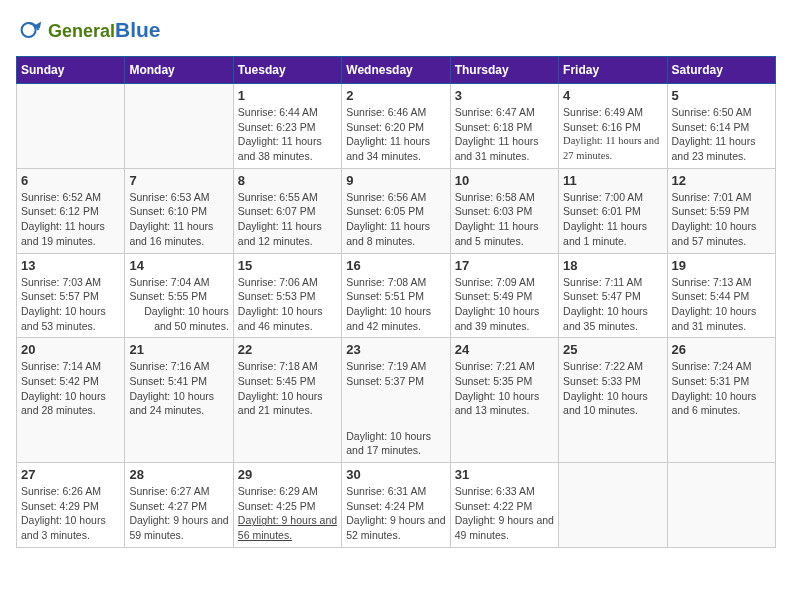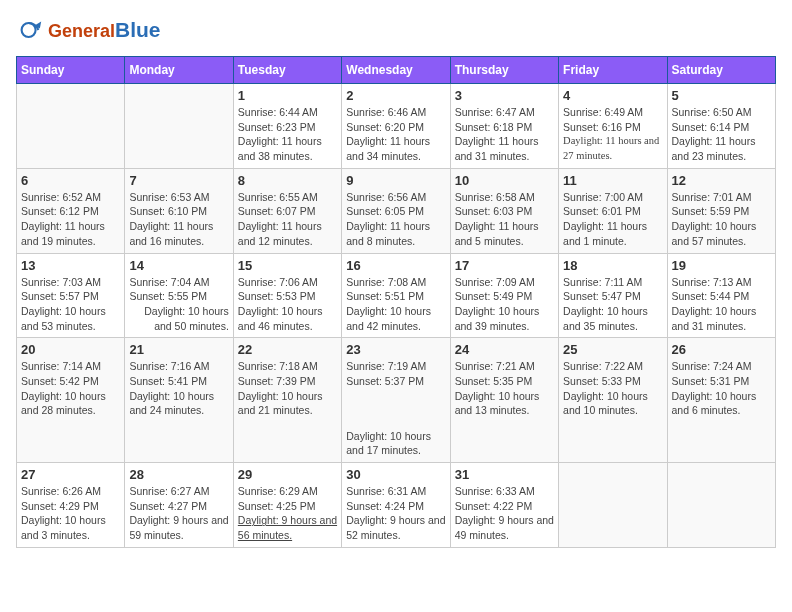--- a/index.html
+++ b/index.html
@@ -92,7 +92,7 @@
       <path d="M26 14 L36 8 L34 18 Z" fill="#2a6db5"></path>
     </svg>
     <div>
-      <span style="font-size:18px;font-weight:bold;color:#c2410c;">General</span><span style="font-size:21px;font-weight:bold;color:#2a6db5;">Blue</span>
+      <span style="font-size:18px;font-weight:bold;color:#4d7c0f;">General</span><span style="font-size:21px;font-weight:bold;color:#2a6db5;">Blue</span>
     </div>
   </div>
 </div>

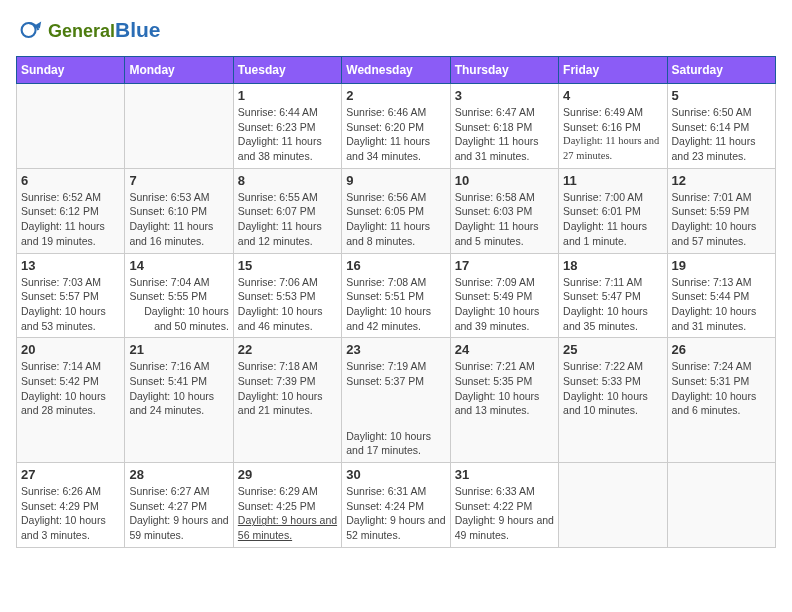--- a/index.html
+++ b/index.html
@@ -43,7 +43,7 @@
       font-size: 11px;
     }
     .calendar th {
-      background-color: #8b5cf6;
+      background-color: #4c1d95;
       color: #fff;
       padding: 6px 4px;
       text-align: left;

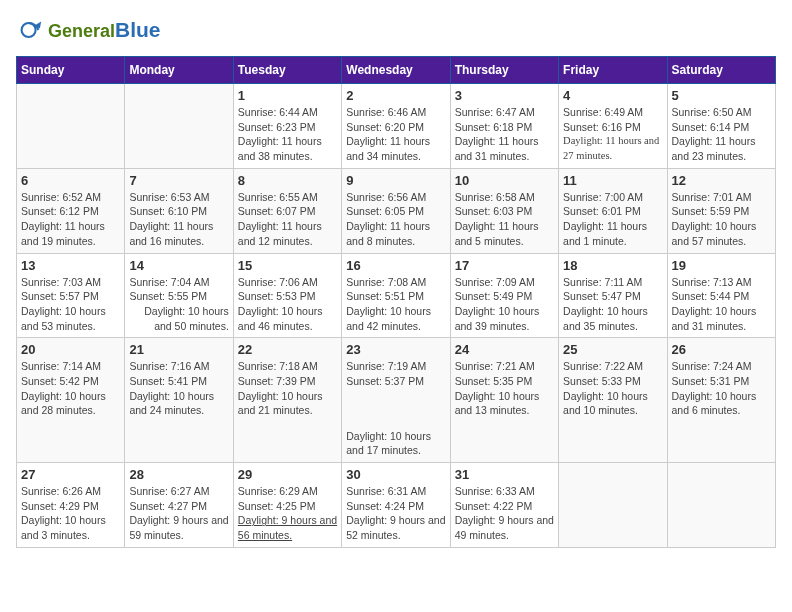--- a/index.html
+++ b/index.html
@@ -291,7 +291,7 @@
           <span class="day-number">22</span>
           <div class="cell-content">
             <div>Sunrise: 7:18 AM</div>
-            <div>Sunset: 7:39 PM</div>
+            <div>Sunset: 5:45 PM</div>
             <div style="white-space: normal;">Daylight: 10 hours and 21 minutes.</div>
           </div>
         </td>

